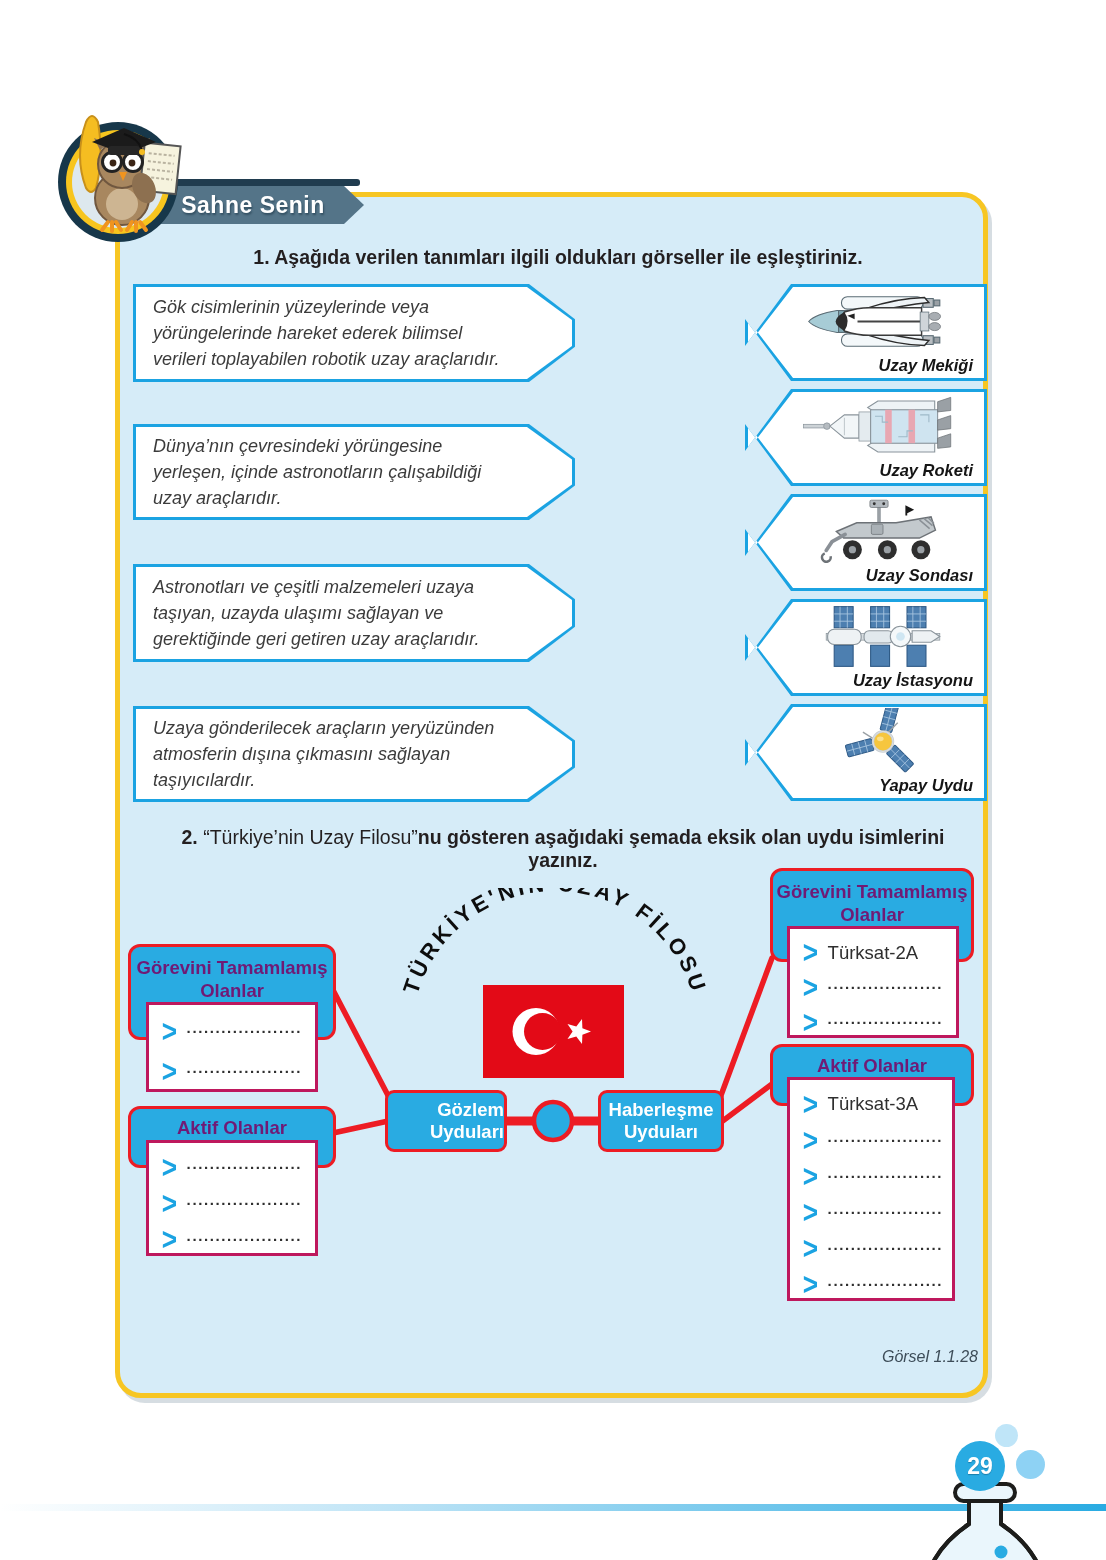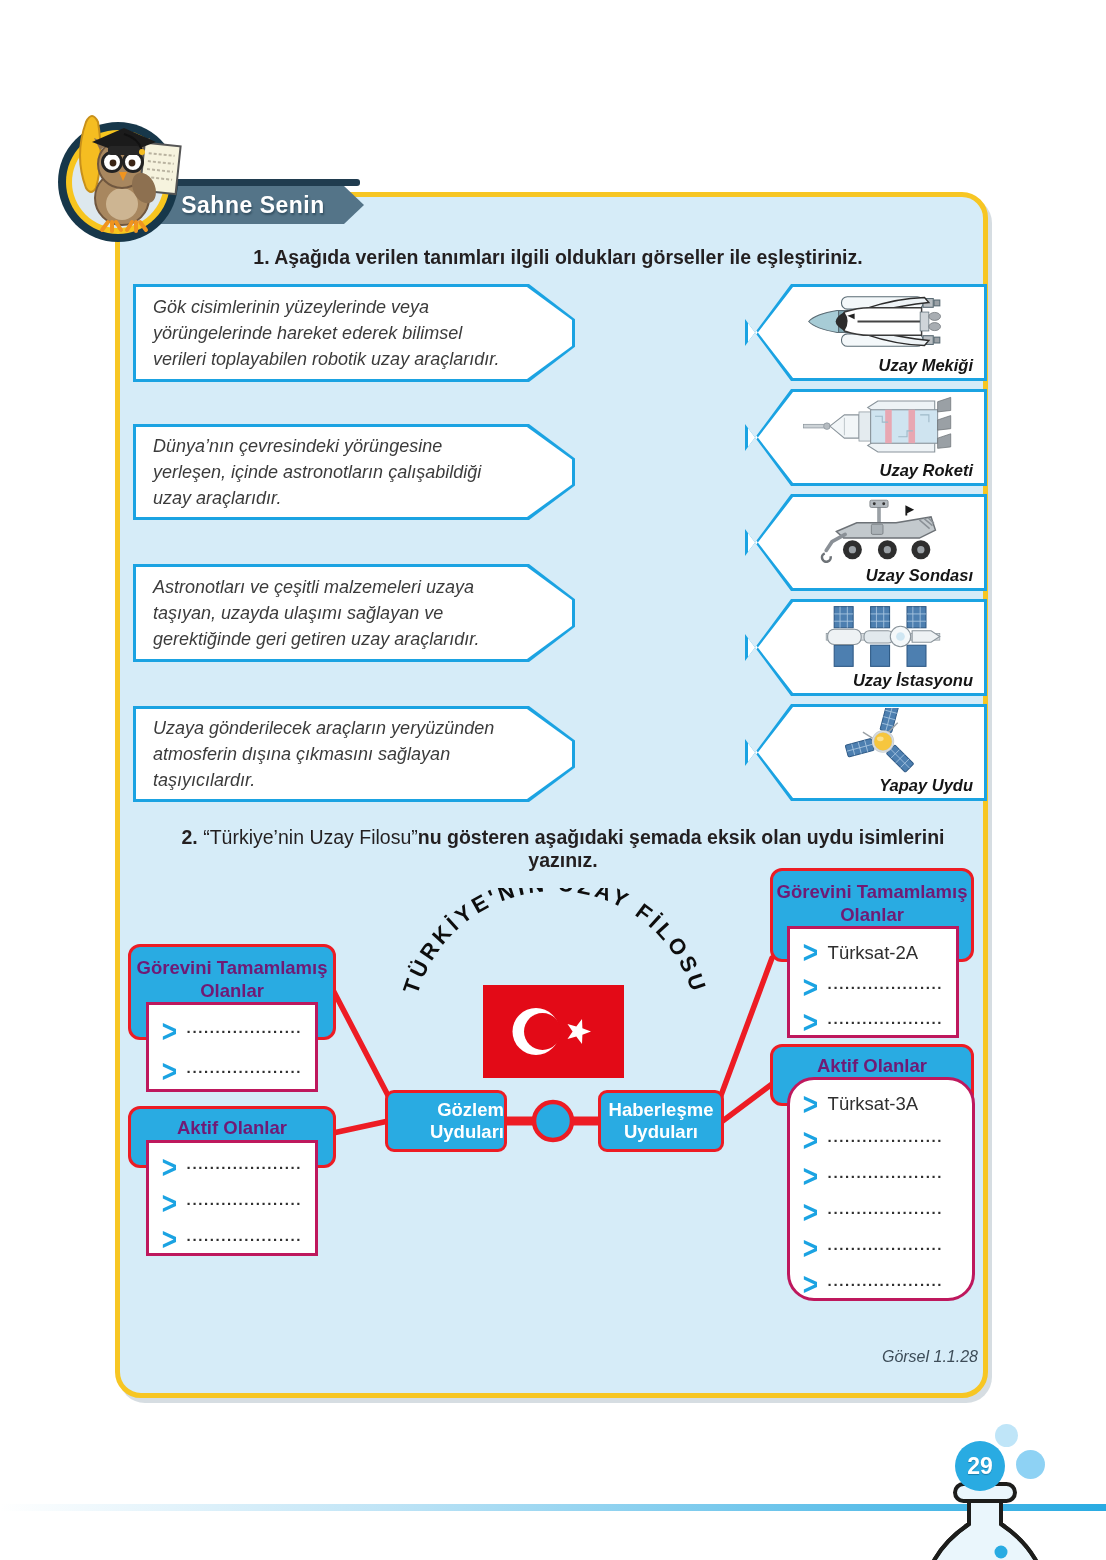--- a/index.html
+++ b/index.html
@@ -365,7 +365,7 @@
   <div class="grp-head" style="left:770px; top:1044px; width:204px; height:62px; padding-top:7px;">
     <span>Aktif Olanlar</span>
   </div>
-  <div class="grp-list" style="left:787px; top:1077px; width:188px; height:224px;border-radius:27px;">
+  <div class="grp-list" style="left:787px; top:1077px; width:168px; height:224px;">
     <div class="row" style="height:36px;">
         <span class="chev"></span>
         <span class="name">Türksat-3A</span>

